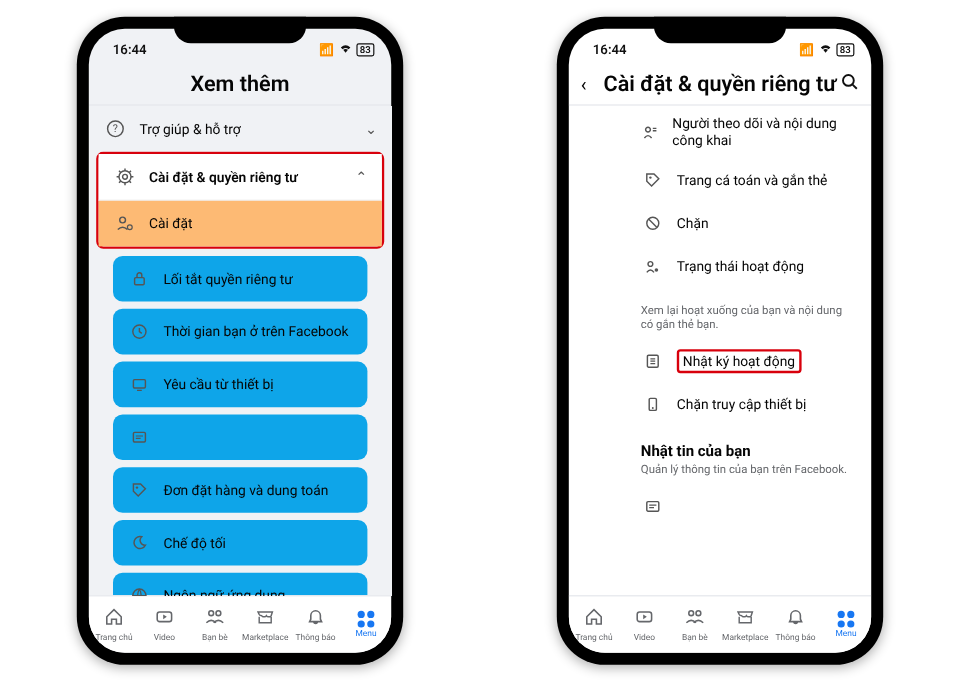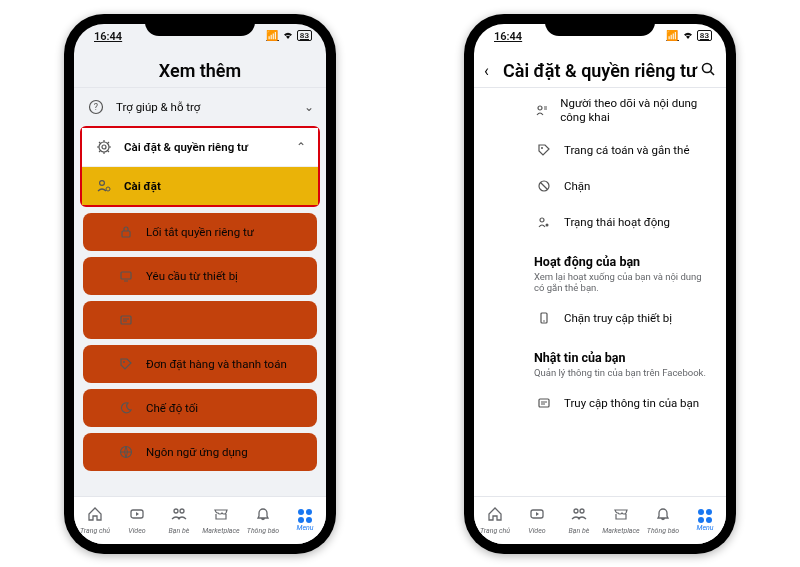--- a/index.html
+++ b/index.html
@@ -35,11 +35,10 @@
   }
   .status-bar {
     height: 30px;
-    display: flex; justify-content: space-between; align-items: flex-start;
+    display: flex; justify-content: space-between; align-items: center;
     padding: 0 14px; padding-top: 6px;
     font-size: 11px; font-weight: 600;
     color: #111;
-    text-decoration: underline;
   }
   .status-right { display: flex; gap: 3px; align-items: center; font-size: 10px; }
   .header {

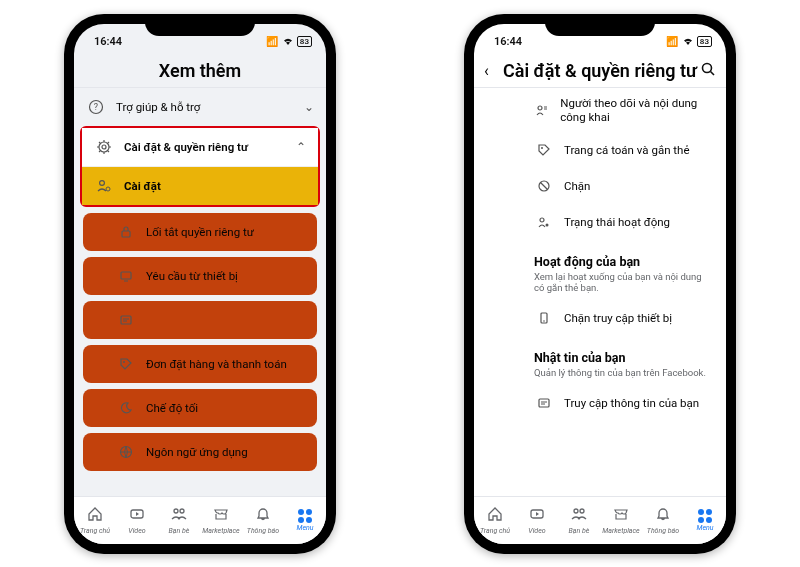--- a/index.html
+++ b/index.html
@@ -183,7 +183,7 @@
           <span style="font-weight:600;">Cài đặt &amp; quyền riêng tư</span>
           <span class="chev">⌃</span>
         </div>
-        <div class="row" style="background:#eab308;font-weight:bold;">
+        <div class="row" style="background:#fdba74;">
           <span class="icon">
             <svg width="16" height="16" viewBox="0 0 16 16">
                 <circle cx="6" cy="5" r="2.4" fill="none" stroke="#555" stroke-width="1.2"></circle>

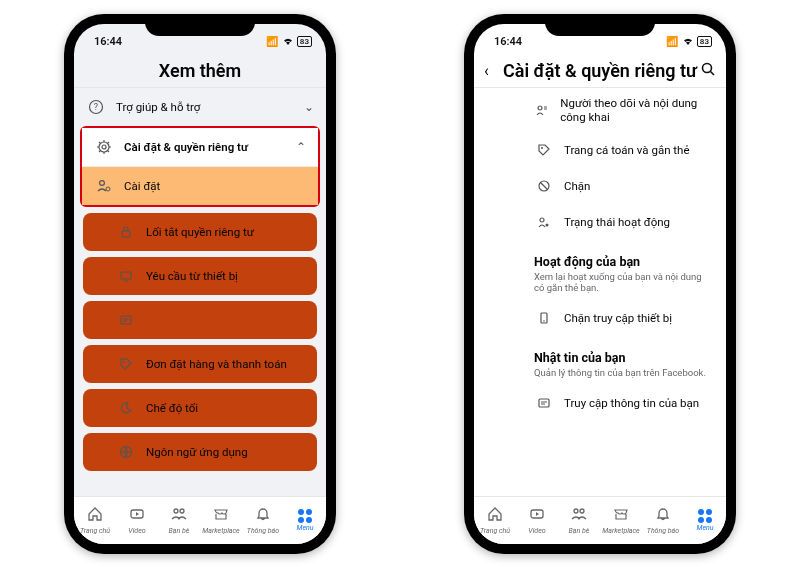--- a/index.html
+++ b/index.html
@@ -77,11 +77,10 @@
     margin-left: auto; color: #555; font-size: 12px;
   }
   .group {
-    background: #c2410c;
+    background: #0ea5e9;
     border-radius: 8px;
-    margin: 6px 9px;
+    margin: 6px 20px;
     overflow: hidden;
-    padding-left: 21px;
   }
   .group .row { background: transparent; }
 

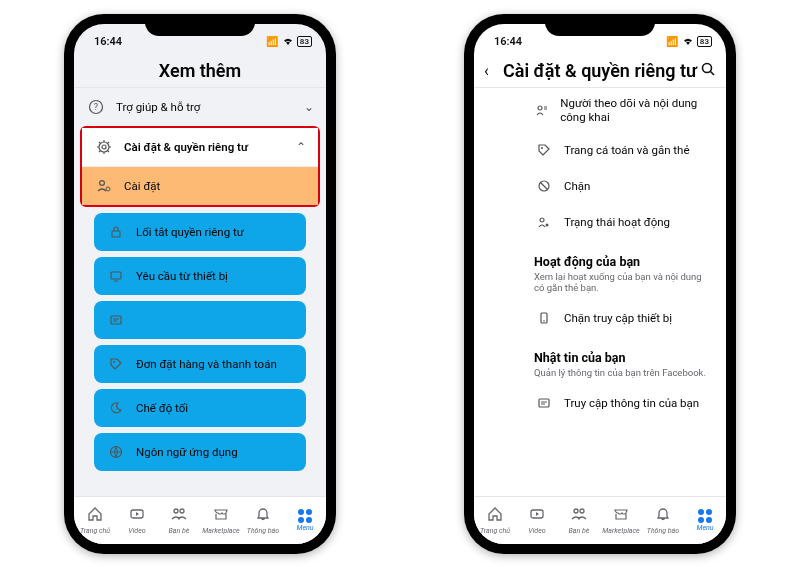--- a/index.html
+++ b/index.html
@@ -385,7 +385,6 @@
       </div>
 
       <div class="section">
-        <div class="section-title">Hoạt động của bạn</div>
         <div class="section-sub">Xem lại hoạt xuống của bạn và nội dung có gắn thẻ bạn.</div>
       </div>
 

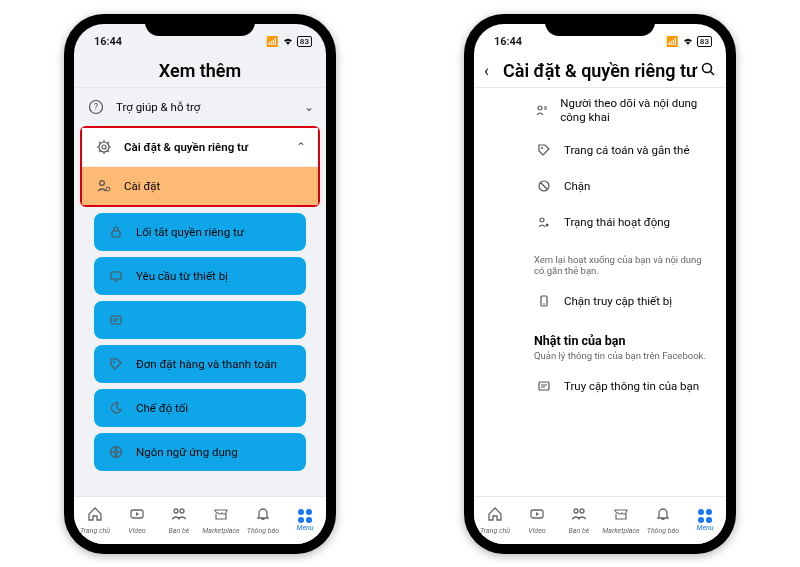--- a/index.html
+++ b/index.html
@@ -206,6 +206,17 @@
         </div>
       </div>
 
+      <div class="group">
+          <div class="row">
+        <span class="icon">
+          <svg width="14" height="14" viewBox="0 0 14 14">
+                <circle cx="7" cy="7" r="5.5" fill="none" stroke="#555" stroke-width="1.2"></circle>
+                <path d="M7 4 V7 L9 8.5" stroke="#555" stroke-width="1.2" fill="none"></path>
+              </svg>
+        </span>
+        <span>Thời gian bạn ở trên Facebook</span>
+      </div>
+        </div>
 
       <div class="group">
           <div class="row">

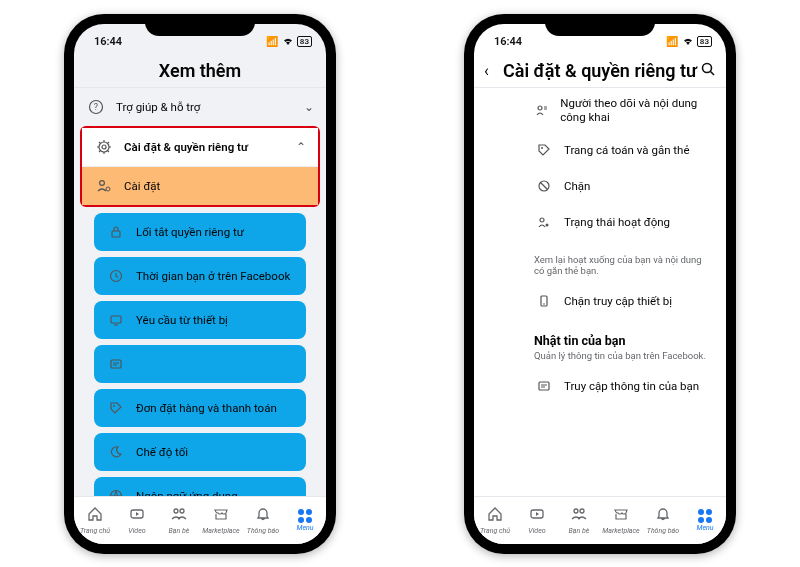--- a/index.html
+++ b/index.html
@@ -402,6 +402,17 @@
       <div class="row">
         <span class="icon">
             <svg width="14" height="14" viewBox="0 0 14 14">
+              <rect x="2.5" y="2" width="9" height="10" rx="1" fill="none" stroke="#555" stroke-width="1.2"></rect>
+              <path d="M5 5 h4 M5 7 h4 M5 9 h4" stroke="#555" stroke-width="1"></path>
+            </svg>
+          </span>
+        <span class="highlight-inline">
+          <span>Nhật ký hoạt động</span>
+        </span>
+      </div>
+      <div class="row">
+        <span class="icon">
+            <svg width="14" height="14" viewBox="0 0 14 14">
               <rect x="4" y="2" width="6" height="10" rx="1" fill="none" stroke="#555" stroke-width="1.2"></rect>
               <circle cx="7" cy="10" r="0.8" fill="#555"></circle>
             </svg>

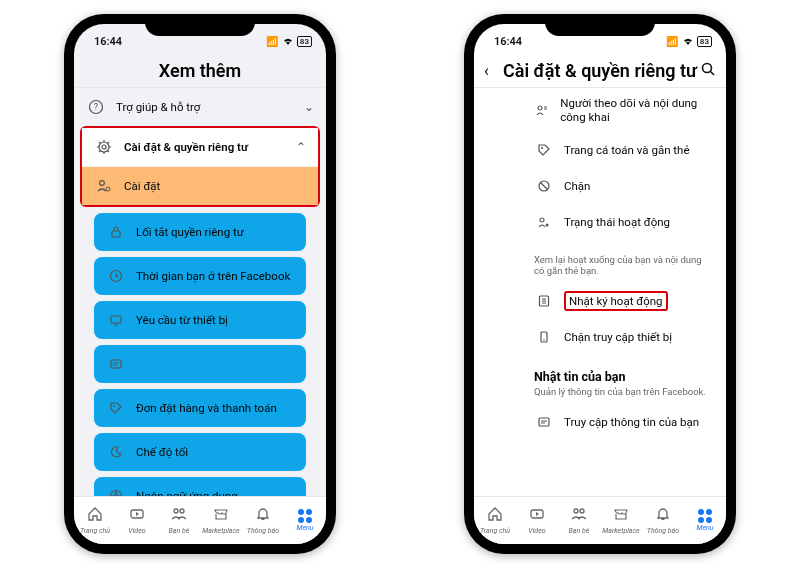--- a/index.html
+++ b/index.html
@@ -249,7 +249,7 @@
                 <circle cx="5" cy="5" r="1" fill="#555"></circle>
               </svg>
         </span>
-        <span>Đơn đặt hàng và thanh toán</span>
+        <span>Đơn đặt hàng và dung toán</span>
       </div>
         </div>
 

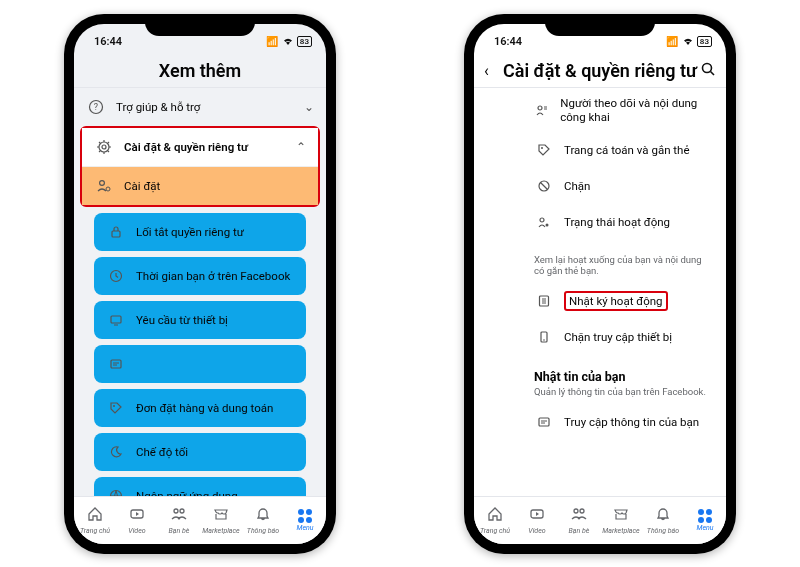--- a/index.html
+++ b/index.html
@@ -432,7 +432,6 @@
               <path d="M4 6 h6 M4 8 h4" stroke="#555" stroke-width="1"></path>
             </svg>
           </span>
-        <span>Truy cập thông tin của bạn</span>
       </div>
       <div class="row">
         <span class="icon"></span>

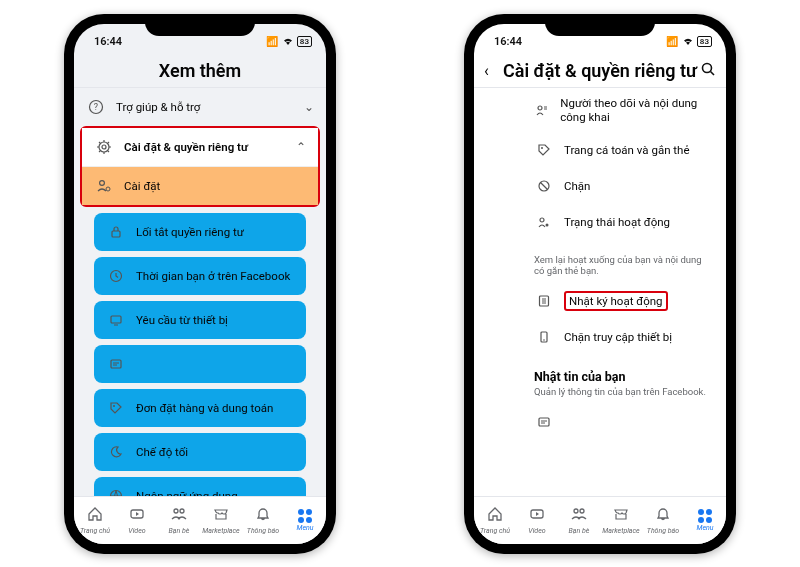--- a/index.html
+++ b/index.html
@@ -110,7 +110,6 @@
     display: flex;
     border-top: 1px solid #e4e6eb;
     background: #fff;
-    font-style: italic;
   }
   .tab {
     flex: 1;

